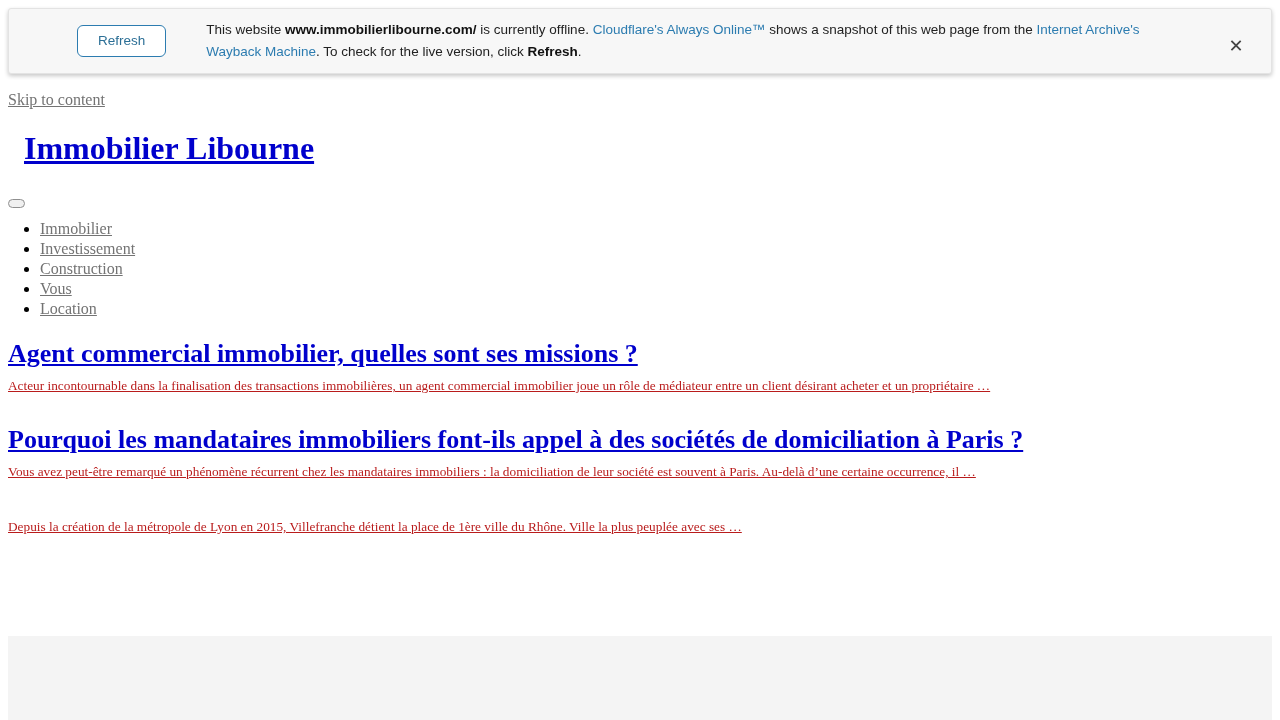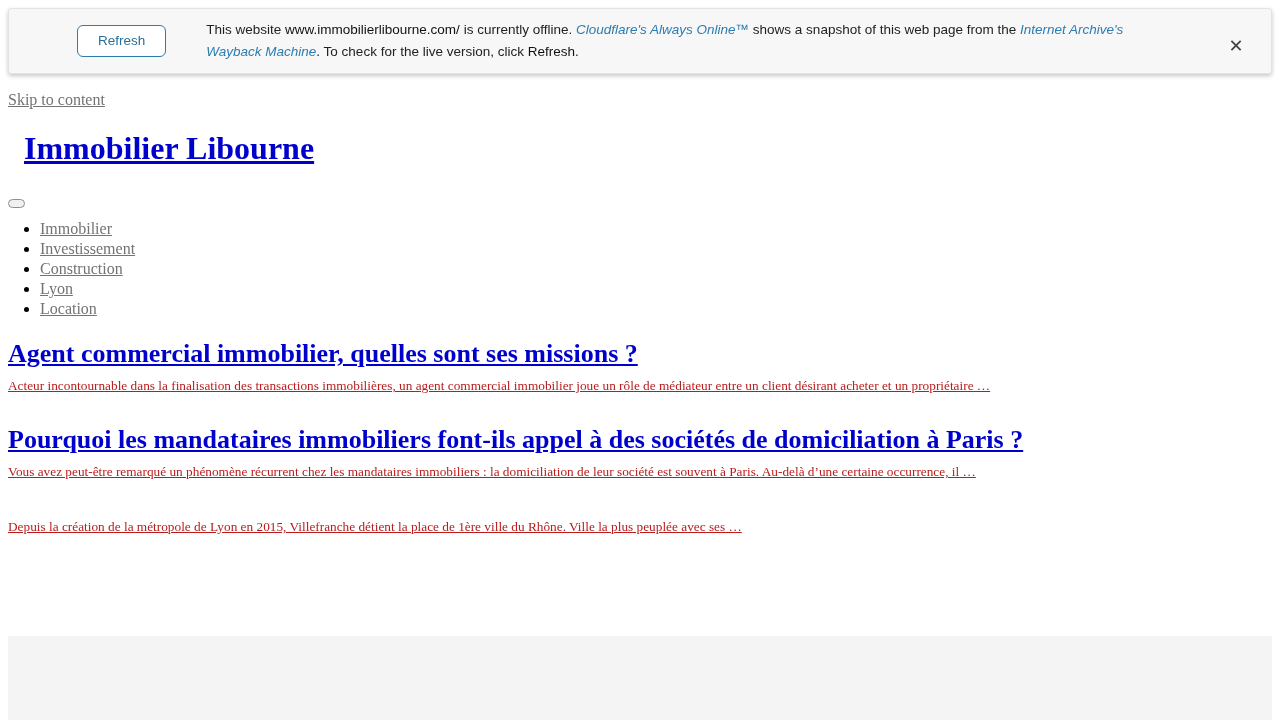--- a/index.html
+++ b/index.html
@@ -63,7 +63,7 @@
     padding-right: 24px;
     max-width: 962px;
   }
-  #cf-banner-msg b { font-weight: normal; color: #111; }
+  #cf-banner-msg b { font-weight: bold; color: #111; }
   #cf-banner-msg .cf-link {
     color: #2c7cb0;
     text-decoration: none;

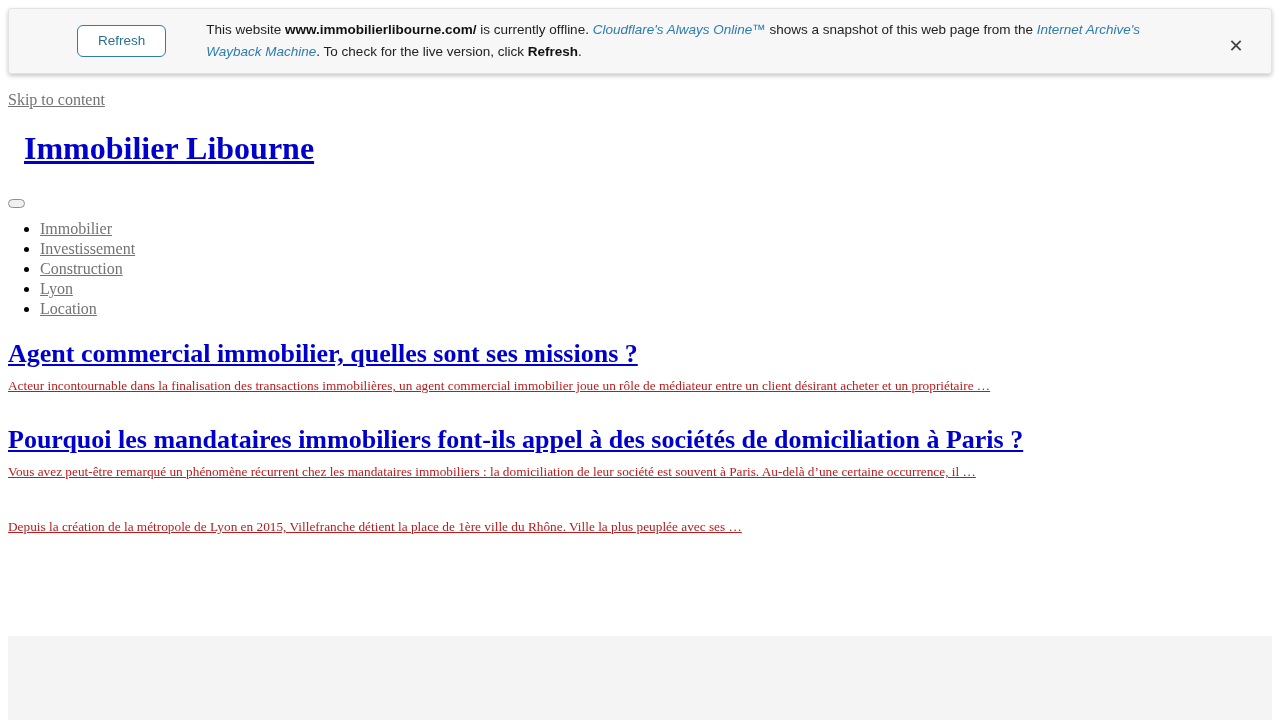--- a/index.html
+++ b/index.html
@@ -68,7 +68,6 @@
     color: #2c7cb0;
     text-decoration: none;
     cursor: pointer;
-    font-style: italic;
   }
   #cf-close-wrap {
     flex: 0 0 auto;

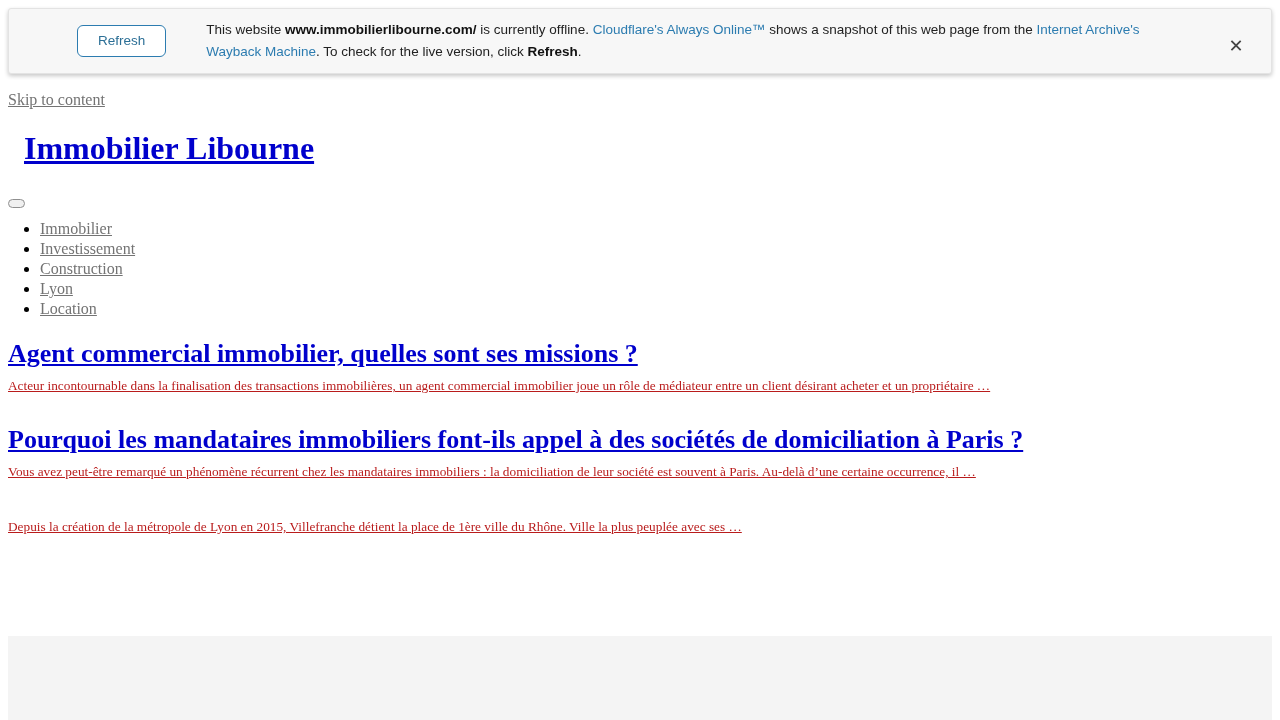--- a/index.html
+++ b/index.html
@@ -202,7 +202,7 @@
         <a class="plain-link" href="#">Construction</a>
       </li>
       <li>
-        <a class="plain-link" href="#">Lyon</a>
+        <a class="plain-link" href="#">Vous</a>
       </li>
       <li>
         <a class="plain-link" href="#">Location</a>

